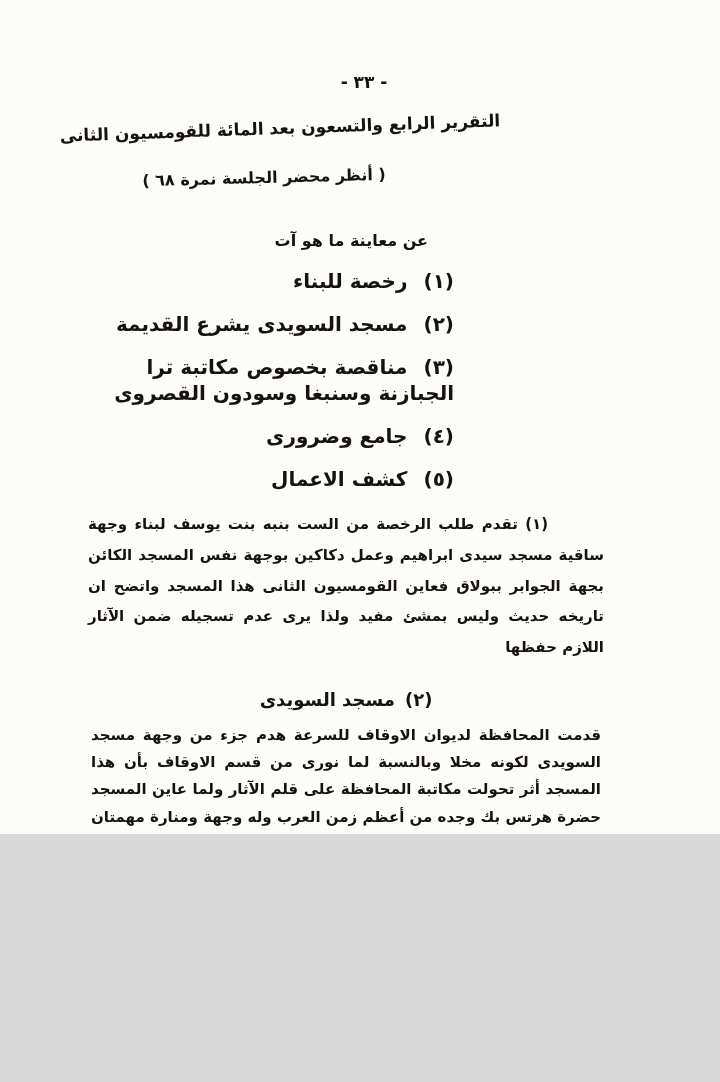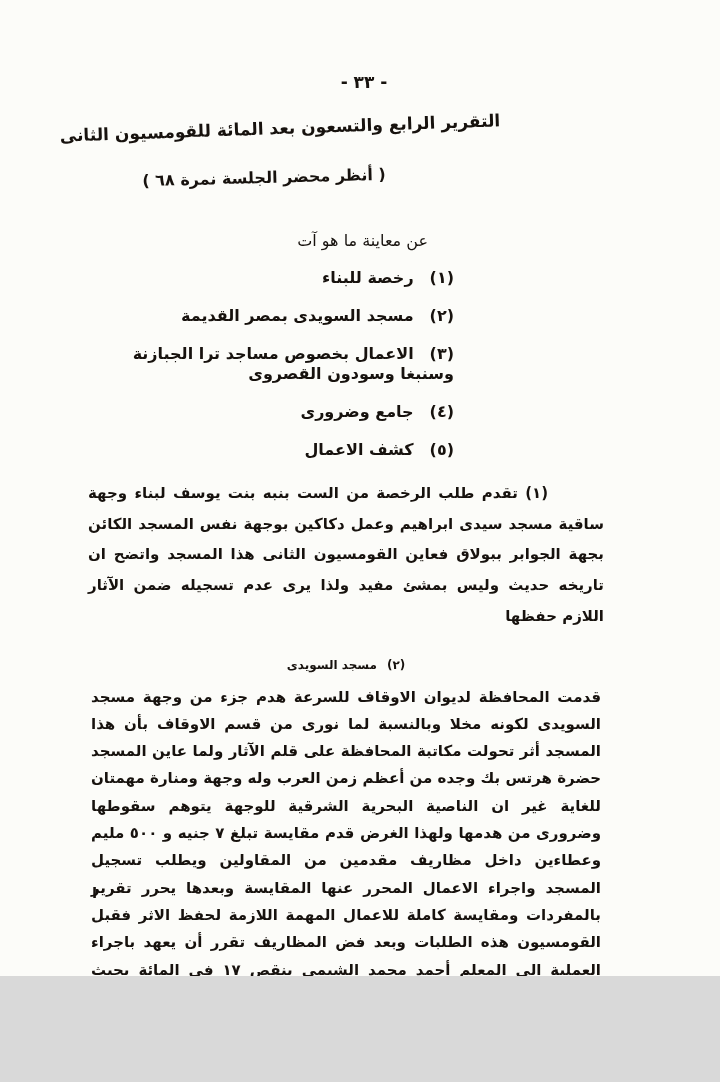--- a/index.html
+++ b/index.html
@@ -10,7 +10,7 @@
   .page {
     position: relative;
     width: 720px;
-    height: 976px;
+    height: 834px;
     margin: 0 auto;
     background: #fcfcf9;
     color: #17120e;

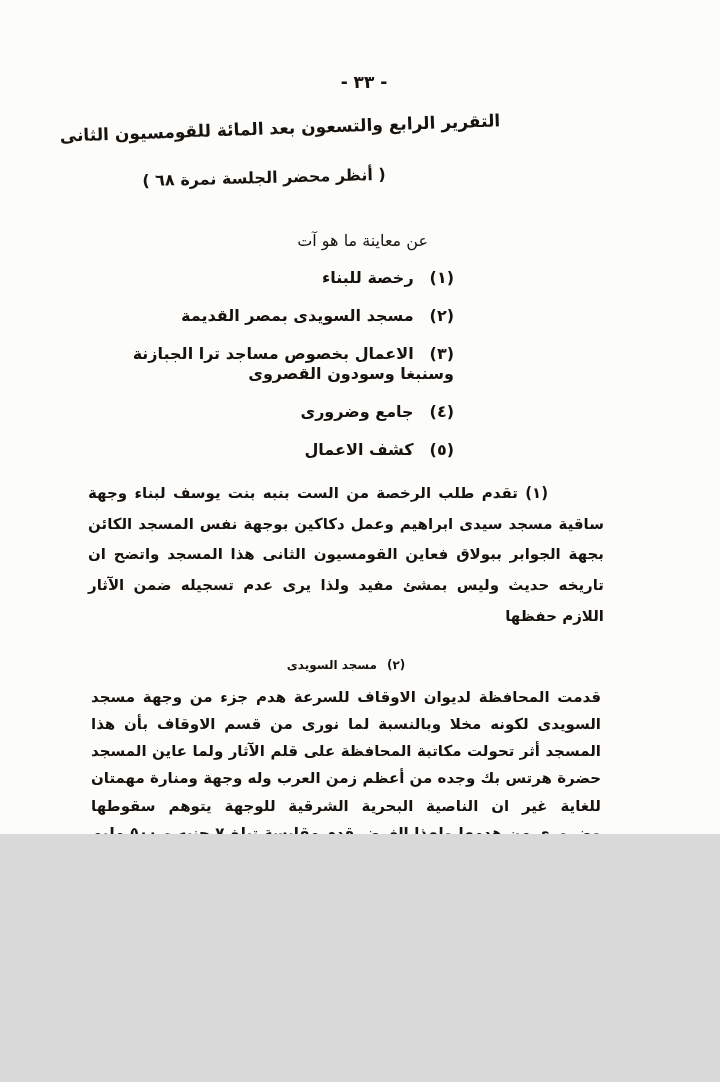--- a/index.html
+++ b/index.html
@@ -50,7 +50,7 @@
   }
   .intro {
     font-size: 16px;
-    font-weight: normal;
+    font-weight: bold;
     padding-right: 176px;
     margin-bottom: 18px;
   }

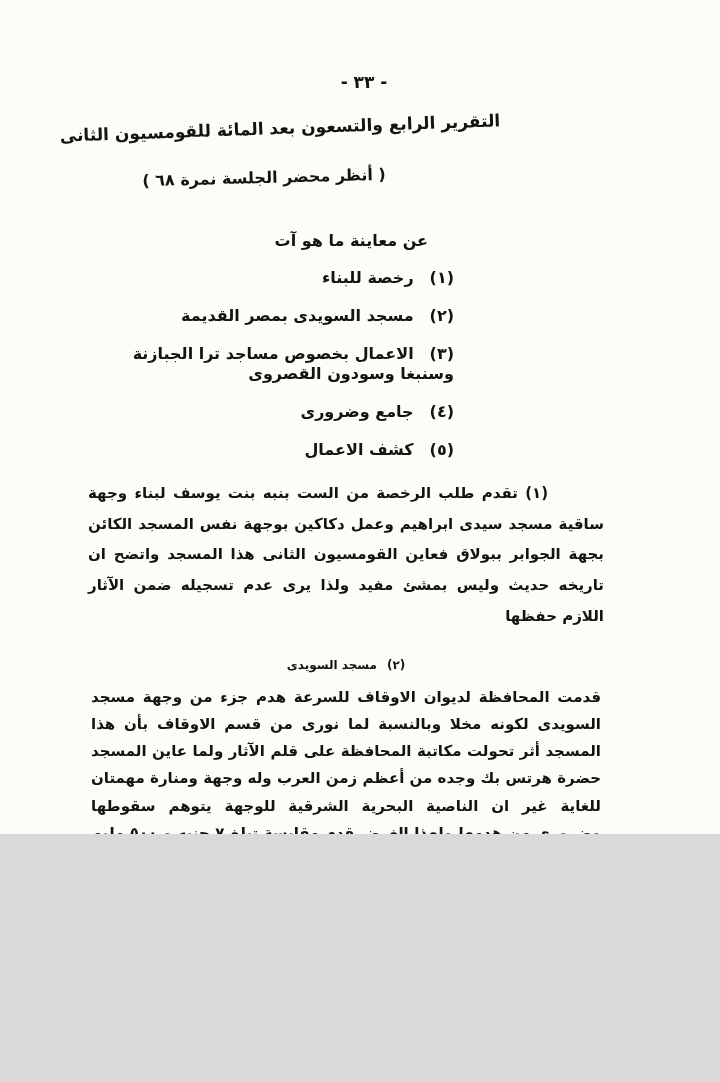--- a/index.html
+++ b/index.html
@@ -60,7 +60,7 @@
     padding: 0 150px 0 0;
   }
   .toc li {
-    font-size: 16px;
+    font-size: 20px;
     font-weight: bold;
     margin-bottom: 17px;
     line-height: 1.3;

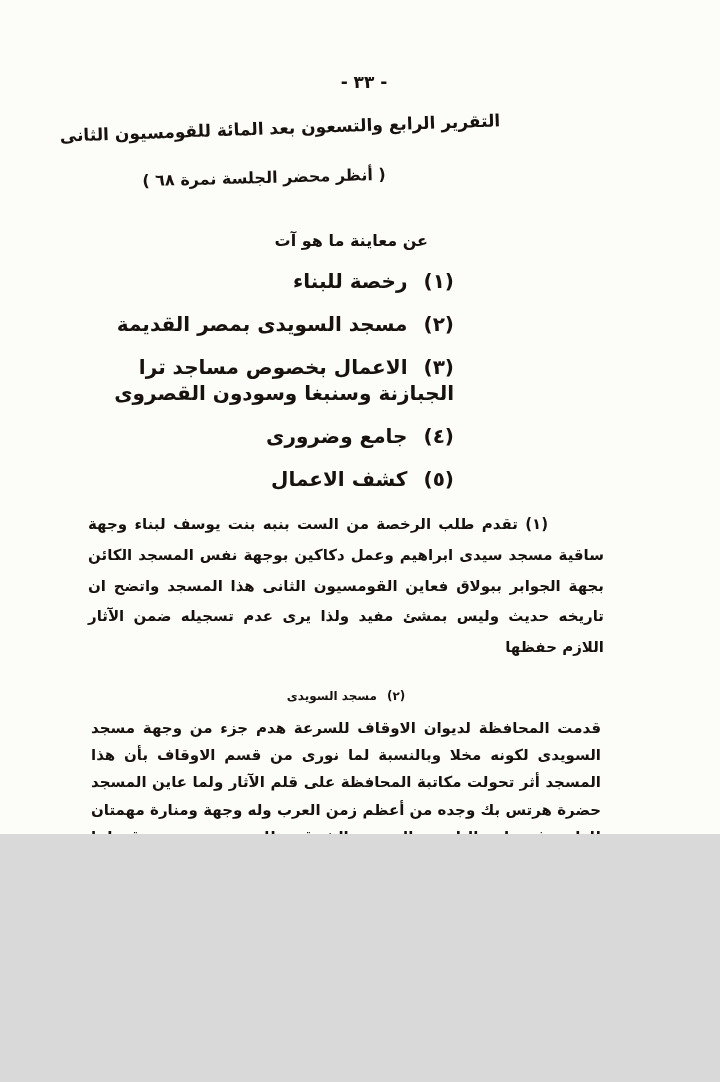--- a/index.html
+++ b/index.html
@@ -119,7 +119,7 @@
         <span class="num">(١)</span><span>رخصة للبناء</span>
       </li>
       <li>
-        <span class="num">(٢)</span><span>مسجد السويدى بمصر القديمة</span>
+        <span class="num">(٢)</span><span>مسجد السويدى يشرع القديمة</span>
       </li>
       <li>
         <span class="num">(٣)</span><span>الاعمال بخصوص مساجد ترا الجبازنة وسنبغا وسودون القصروى</span>

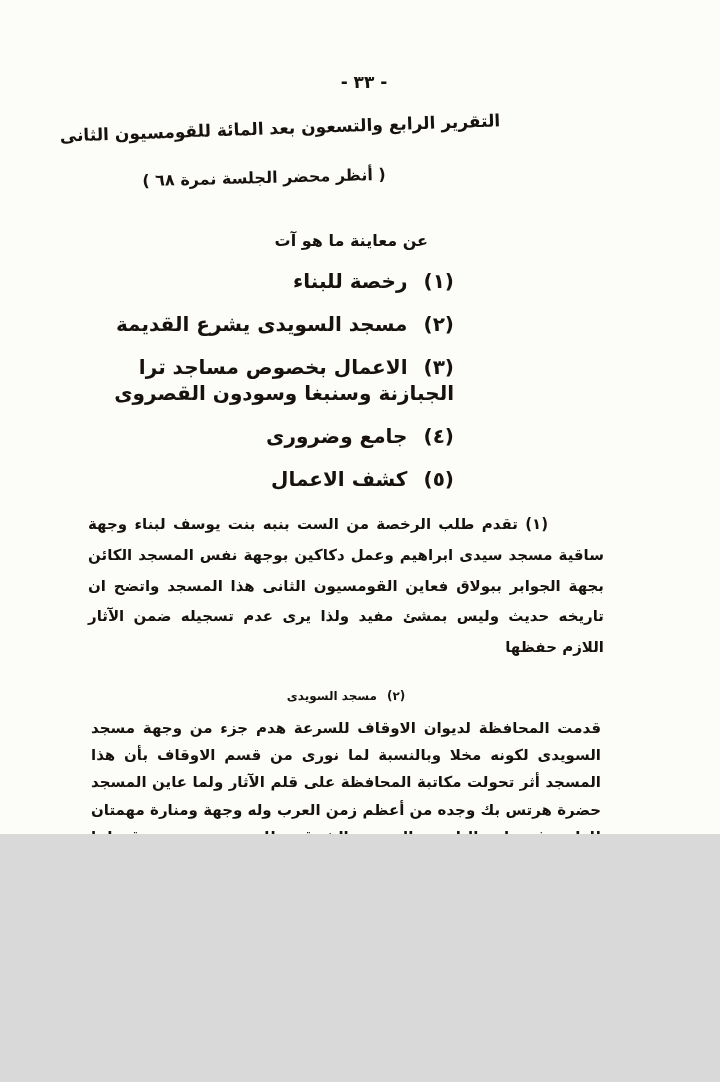--- a/index.html
+++ b/index.html
@@ -122,7 +122,7 @@
         <span class="num">(٢)</span><span>مسجد السويدى يشرع القديمة</span>
       </li>
       <li>
-        <span class="num">(٣)</span><span>الاعمال بخصوص مساجد ترا الجبازنة وسنبغا وسودون القصروى</span>
+        <span class="num">(٣)</span><span>مناقصة بخصوص مكاتبة ترا الجبازنة وسنبغا وسودون القصروى</span>
       </li>
       <li>
         <span class="num">(٤)</span><span>جامع وضرورى</span>

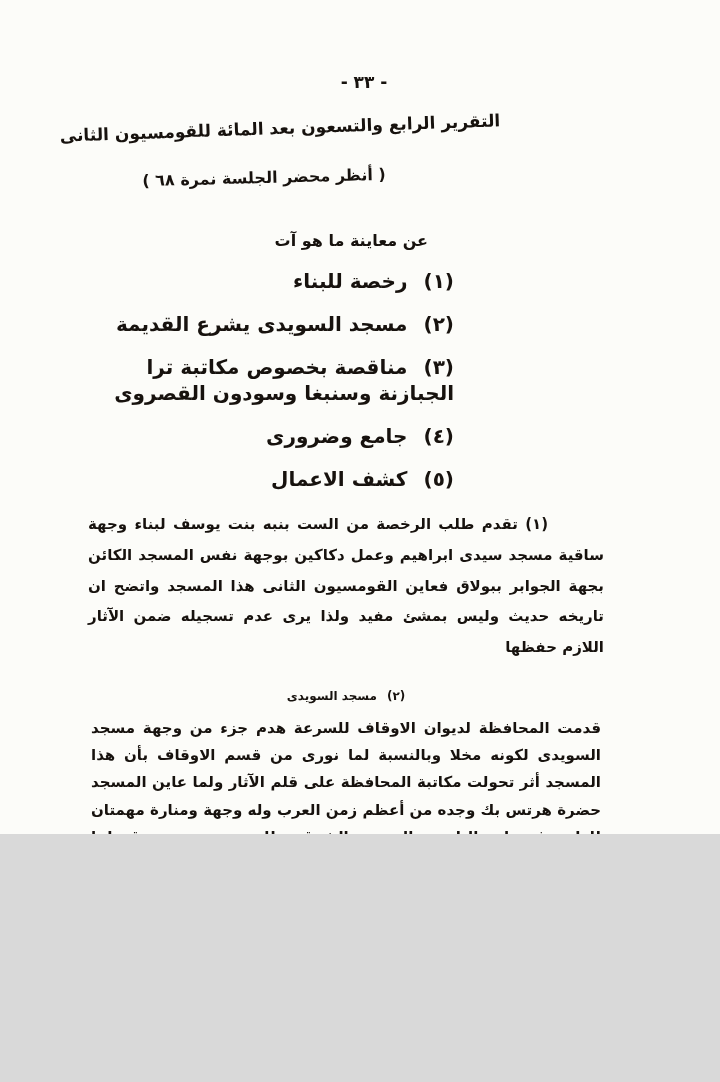--- a/index.html
+++ b/index.html
@@ -83,7 +83,7 @@
   }
   .sec-heading {
     text-align: center;
-    font-size: 12px;
+    font-size: 18px;
     font-weight: bold;
     margin: 26px 0 12px 0;
   }

